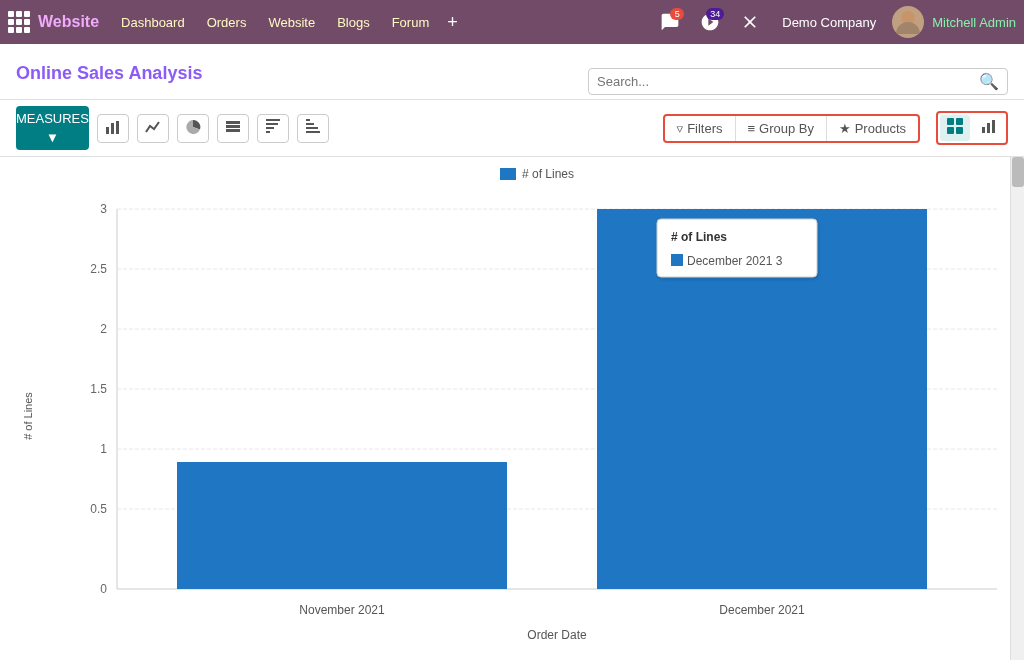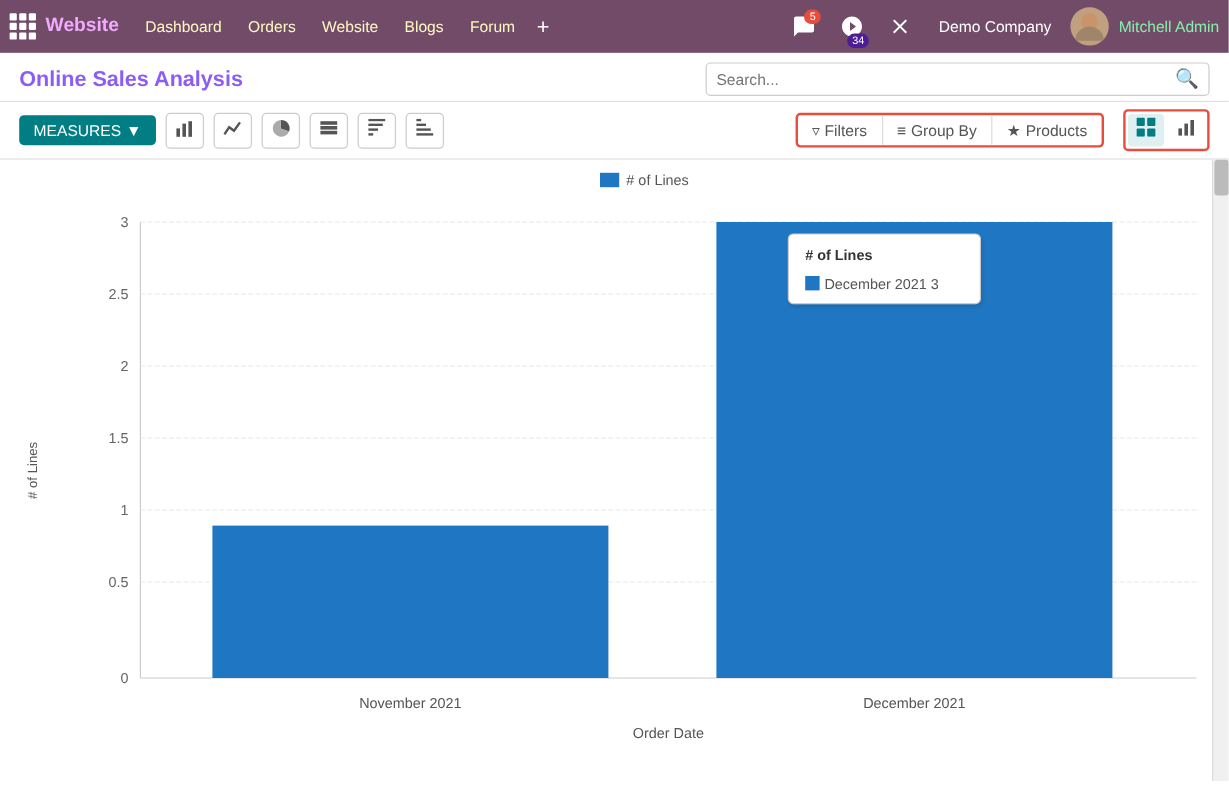--- a/index.html
+++ b/index.html
@@ -39,7 +39,7 @@
       background: #e74c3c; color: #fff; font-size: 9px;
       border-radius: 8px; padding: 1px 4px; min-width: 14px; text-align: center;
     }
-    .badge-green { background: #4c1d95; margin-top: 20px; }
+    .badge-green { background: #4c1d95; }
     .topnav-company {
       color: #fff; font-size: 13px; padding: 4px 8px; cursor: pointer;
     }

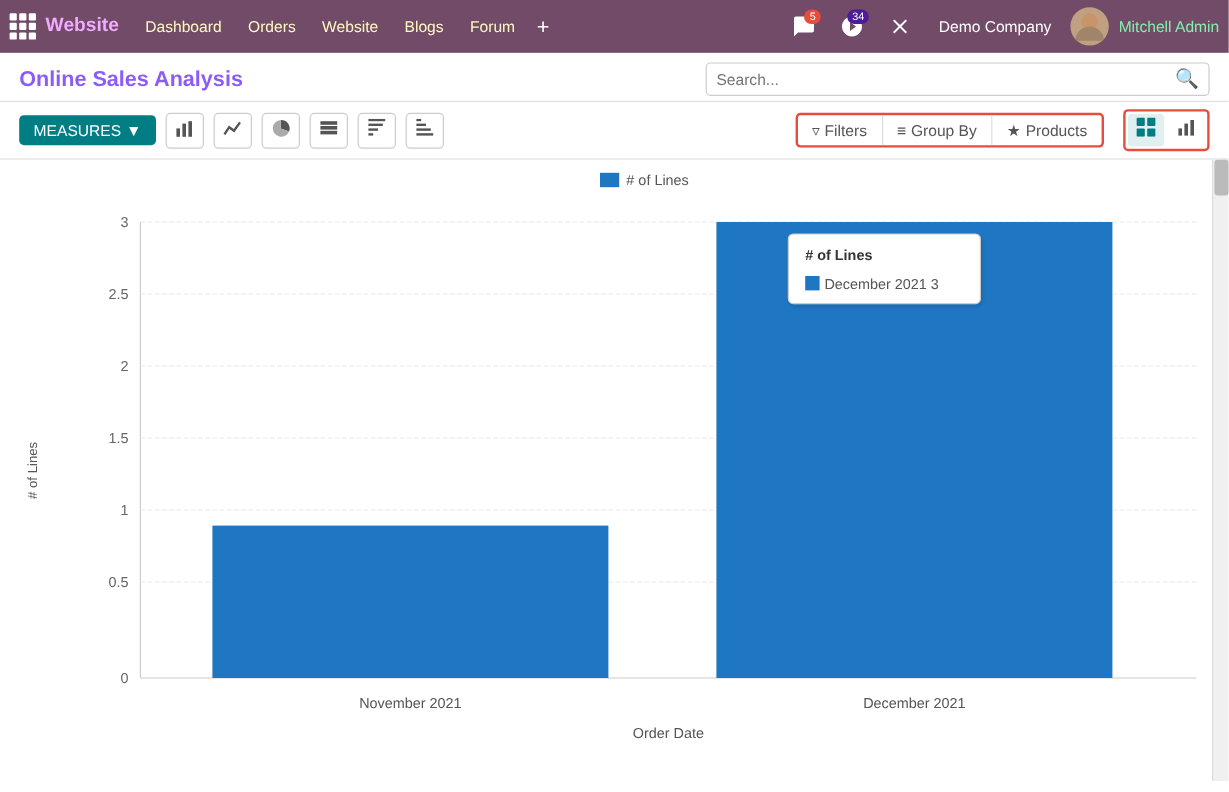--- a/index.html
+++ b/index.html
@@ -62,6 +62,7 @@
       display: flex; align-items: center; border: 1px solid #ccc;
       border-radius: 4px; padding: 3px 8px; width: 420px;
       background: #fff;
+      margin-top: 16px;
     }
     .search-bar input {
       border: none; outline: none; width: 100%; font-size: 13px; color: #666;

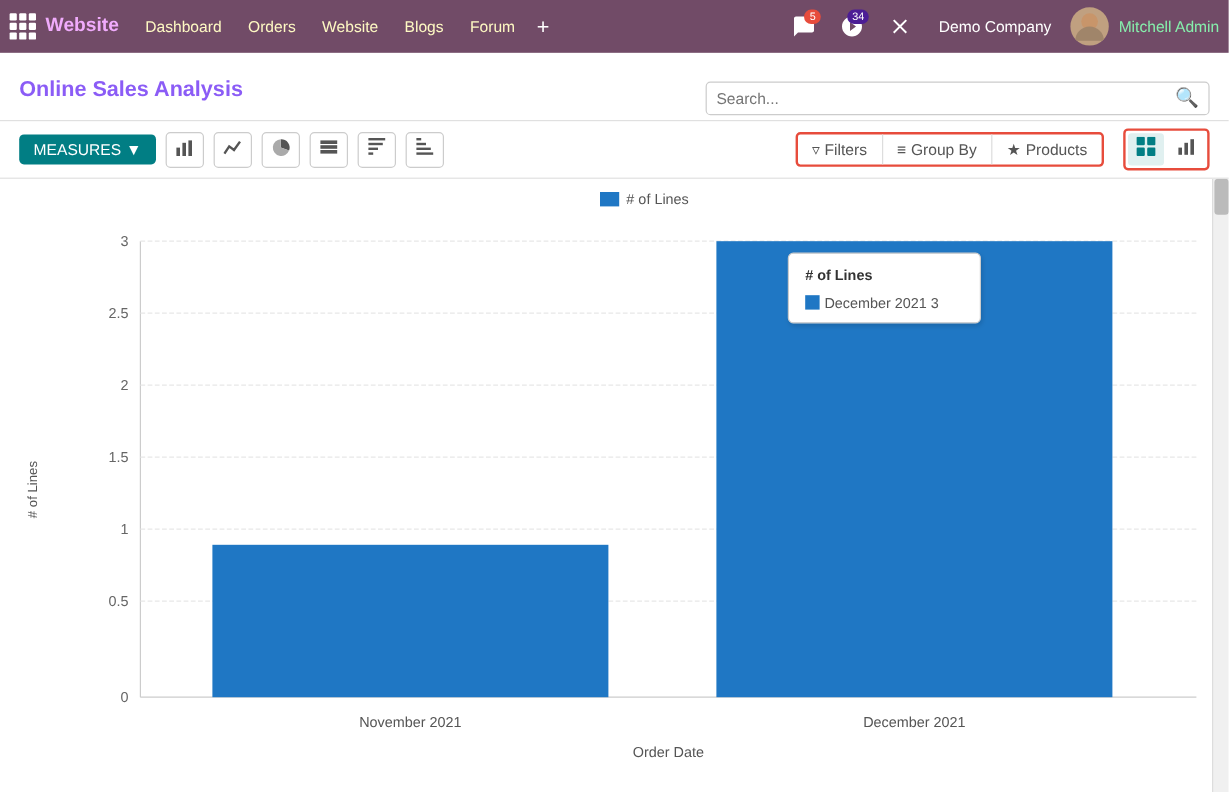--- a/index.html
+++ b/index.html
@@ -76,8 +76,8 @@
     }
     .btn-measures {
       background: #017e84; color: #fff; border: none; border-radius: 4px;
-      padding: 5px 12px; cursor: pointer; font-size: 13px;
-      display: flex; align-items: center; gap: 4px;
+      padding: 5px 0; cursor: pointer; font-size: 13px;
+      display: flex; align-items: center; gap: 4px; flex-direction: column;
     }
     .chart-type-btn {
       background: none; border: 1px solid #ccc; border-radius: 4px;

